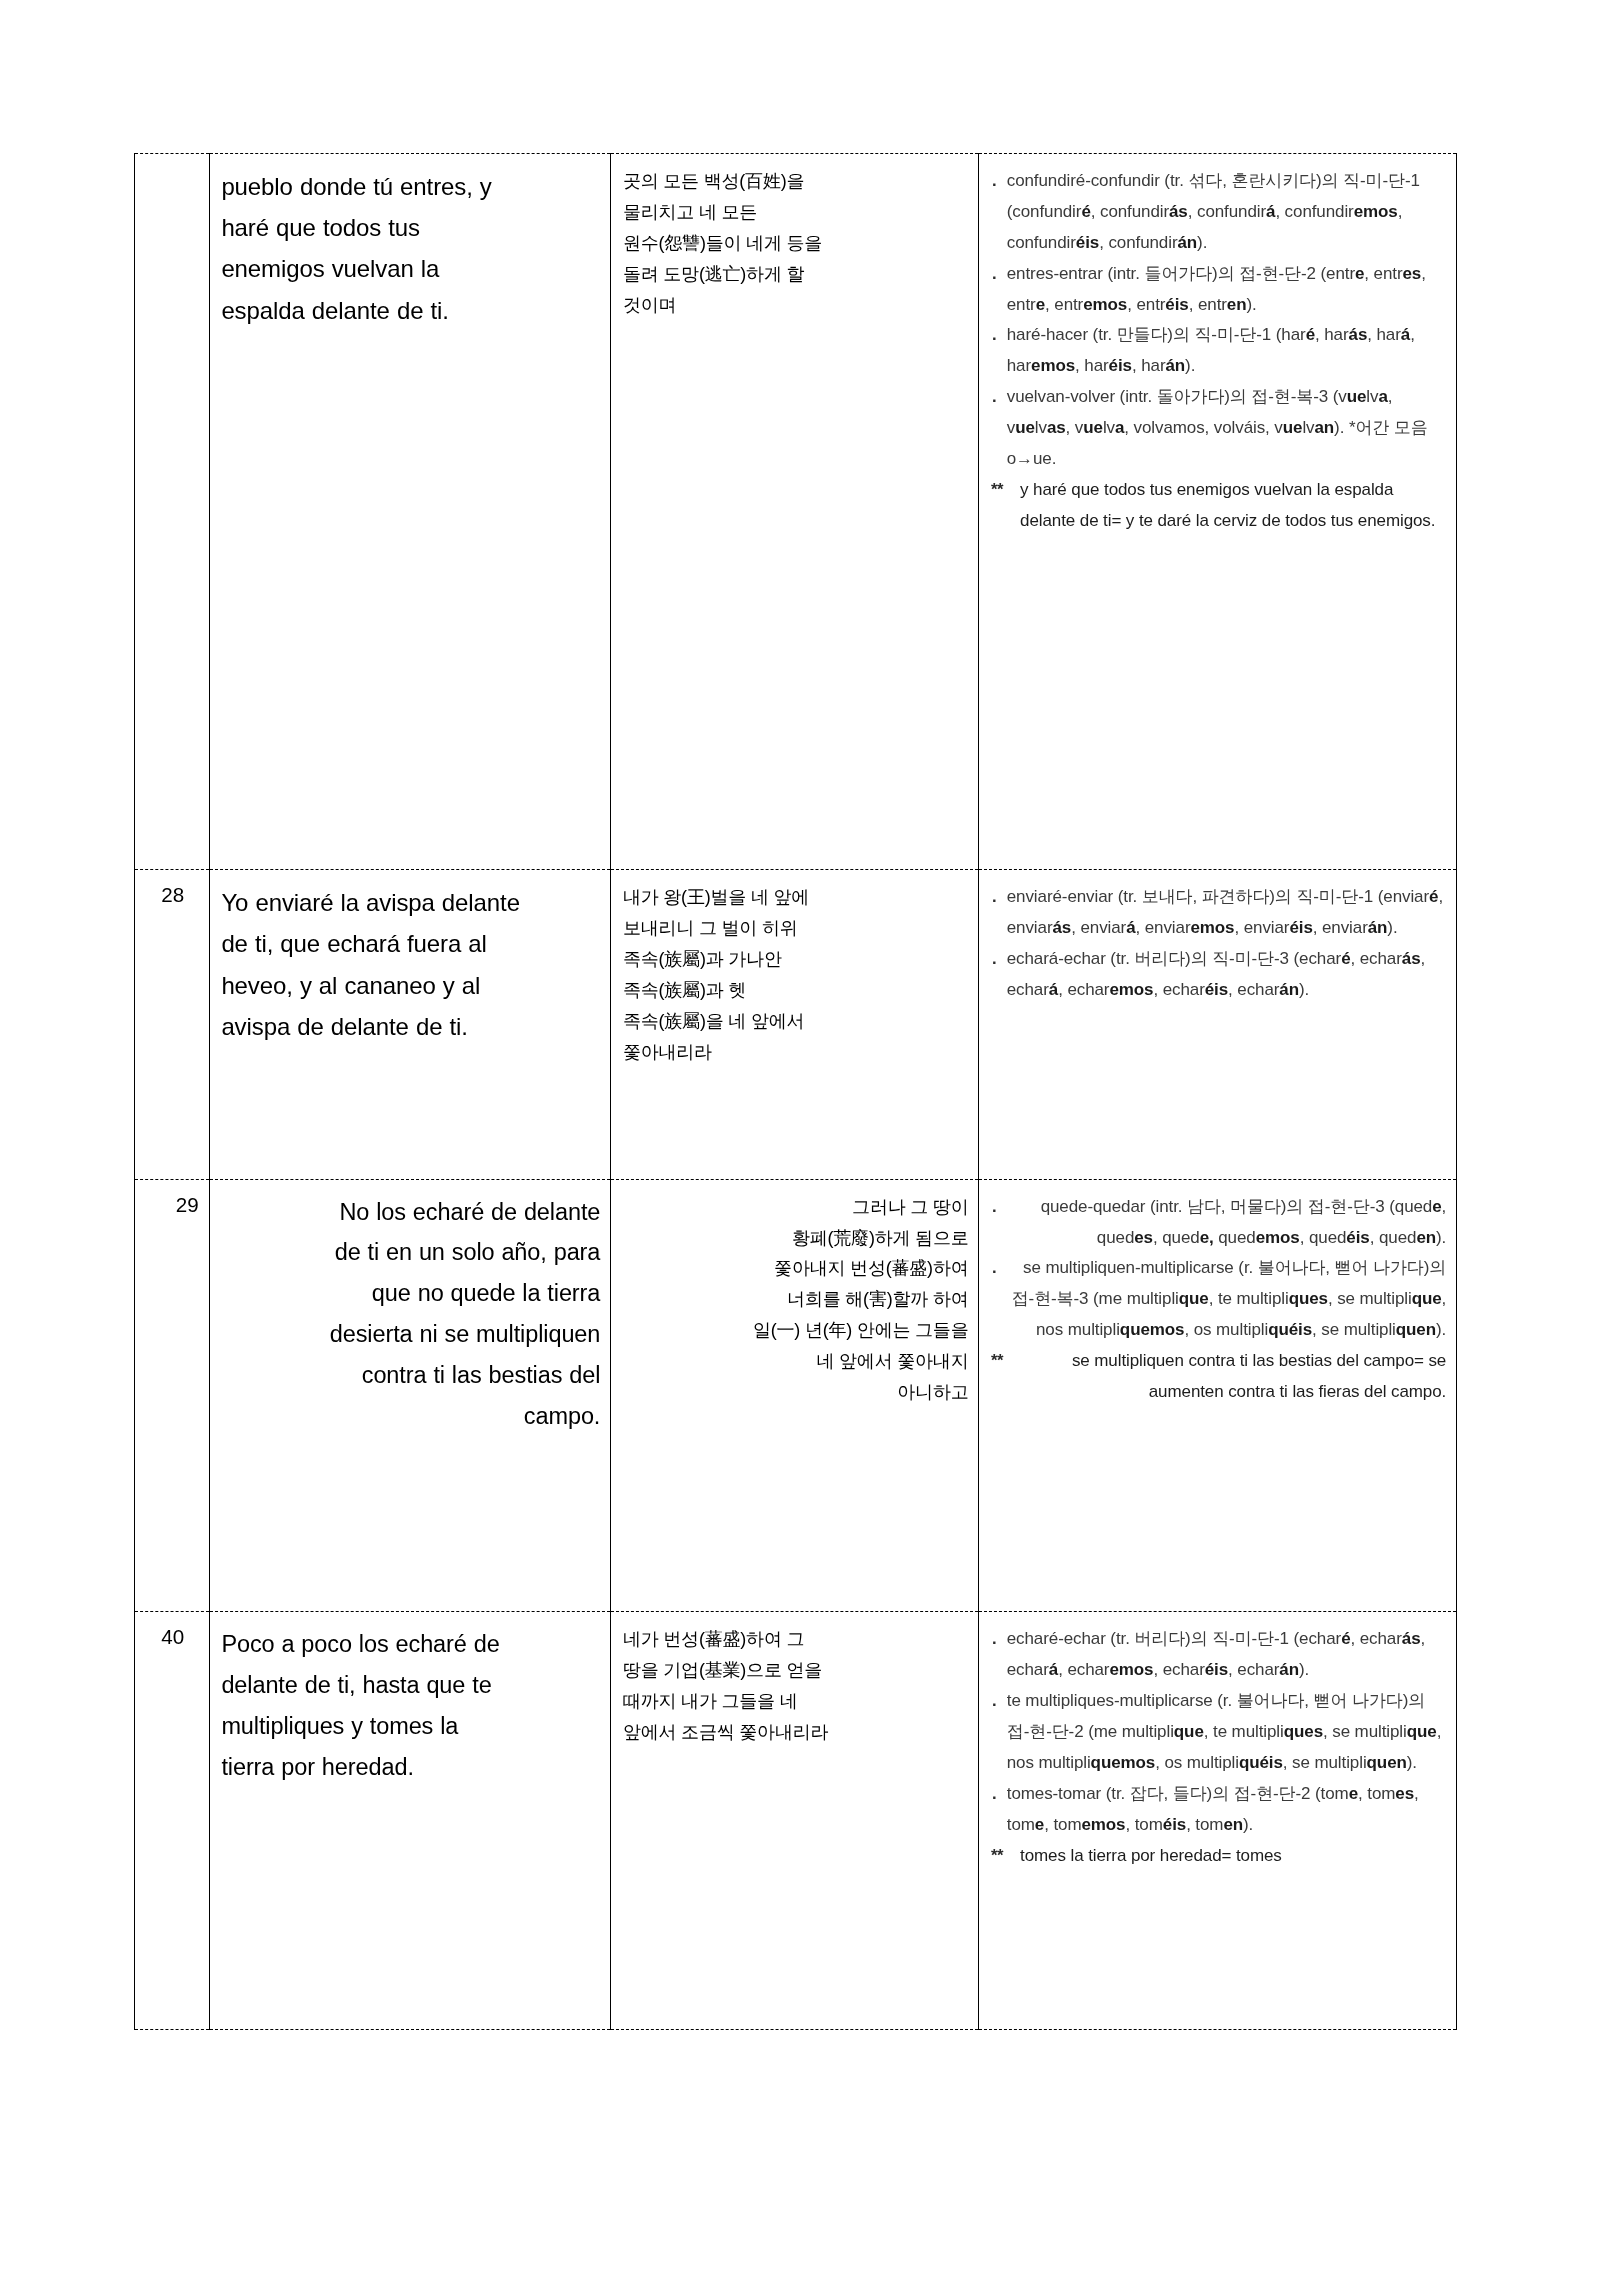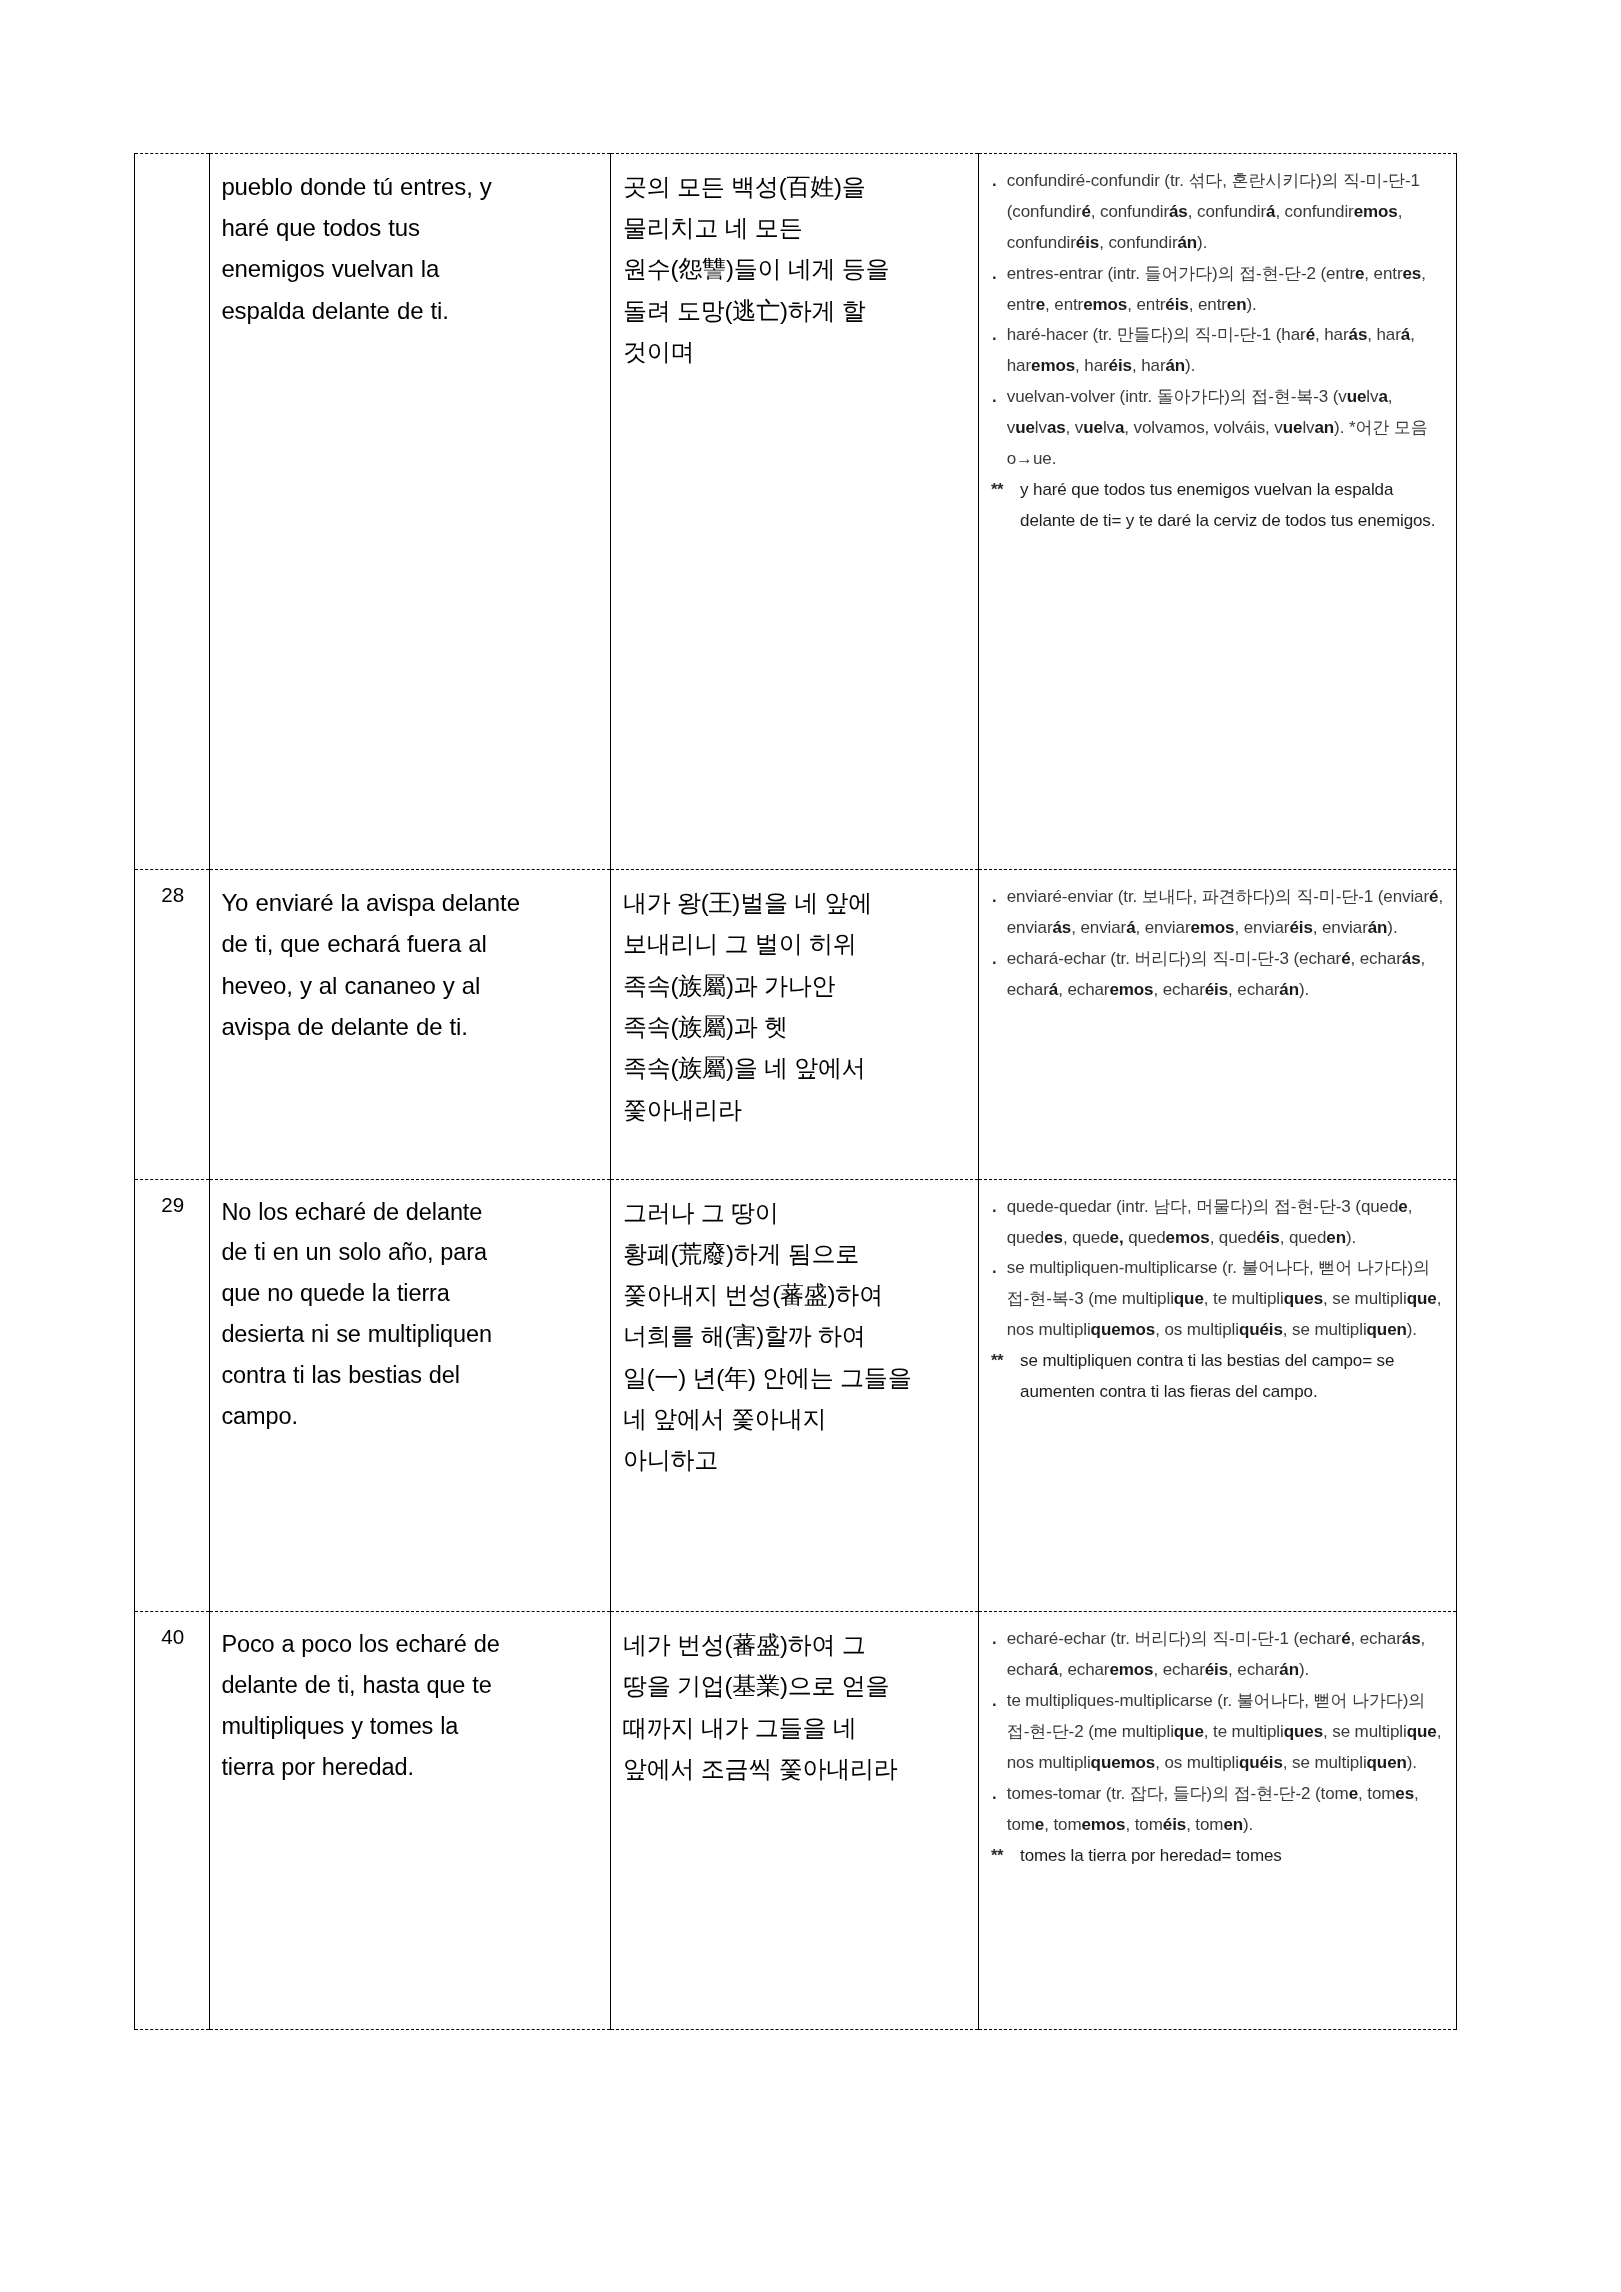--- a/index.html
+++ b/index.html
@@ -73,7 +73,7 @@
   }
 
   .cell-ko {
-    font-size: 24px;
+    font-size: 18px;
     line-height: 1.72;
     letter-spacing: -0.2px;
   }

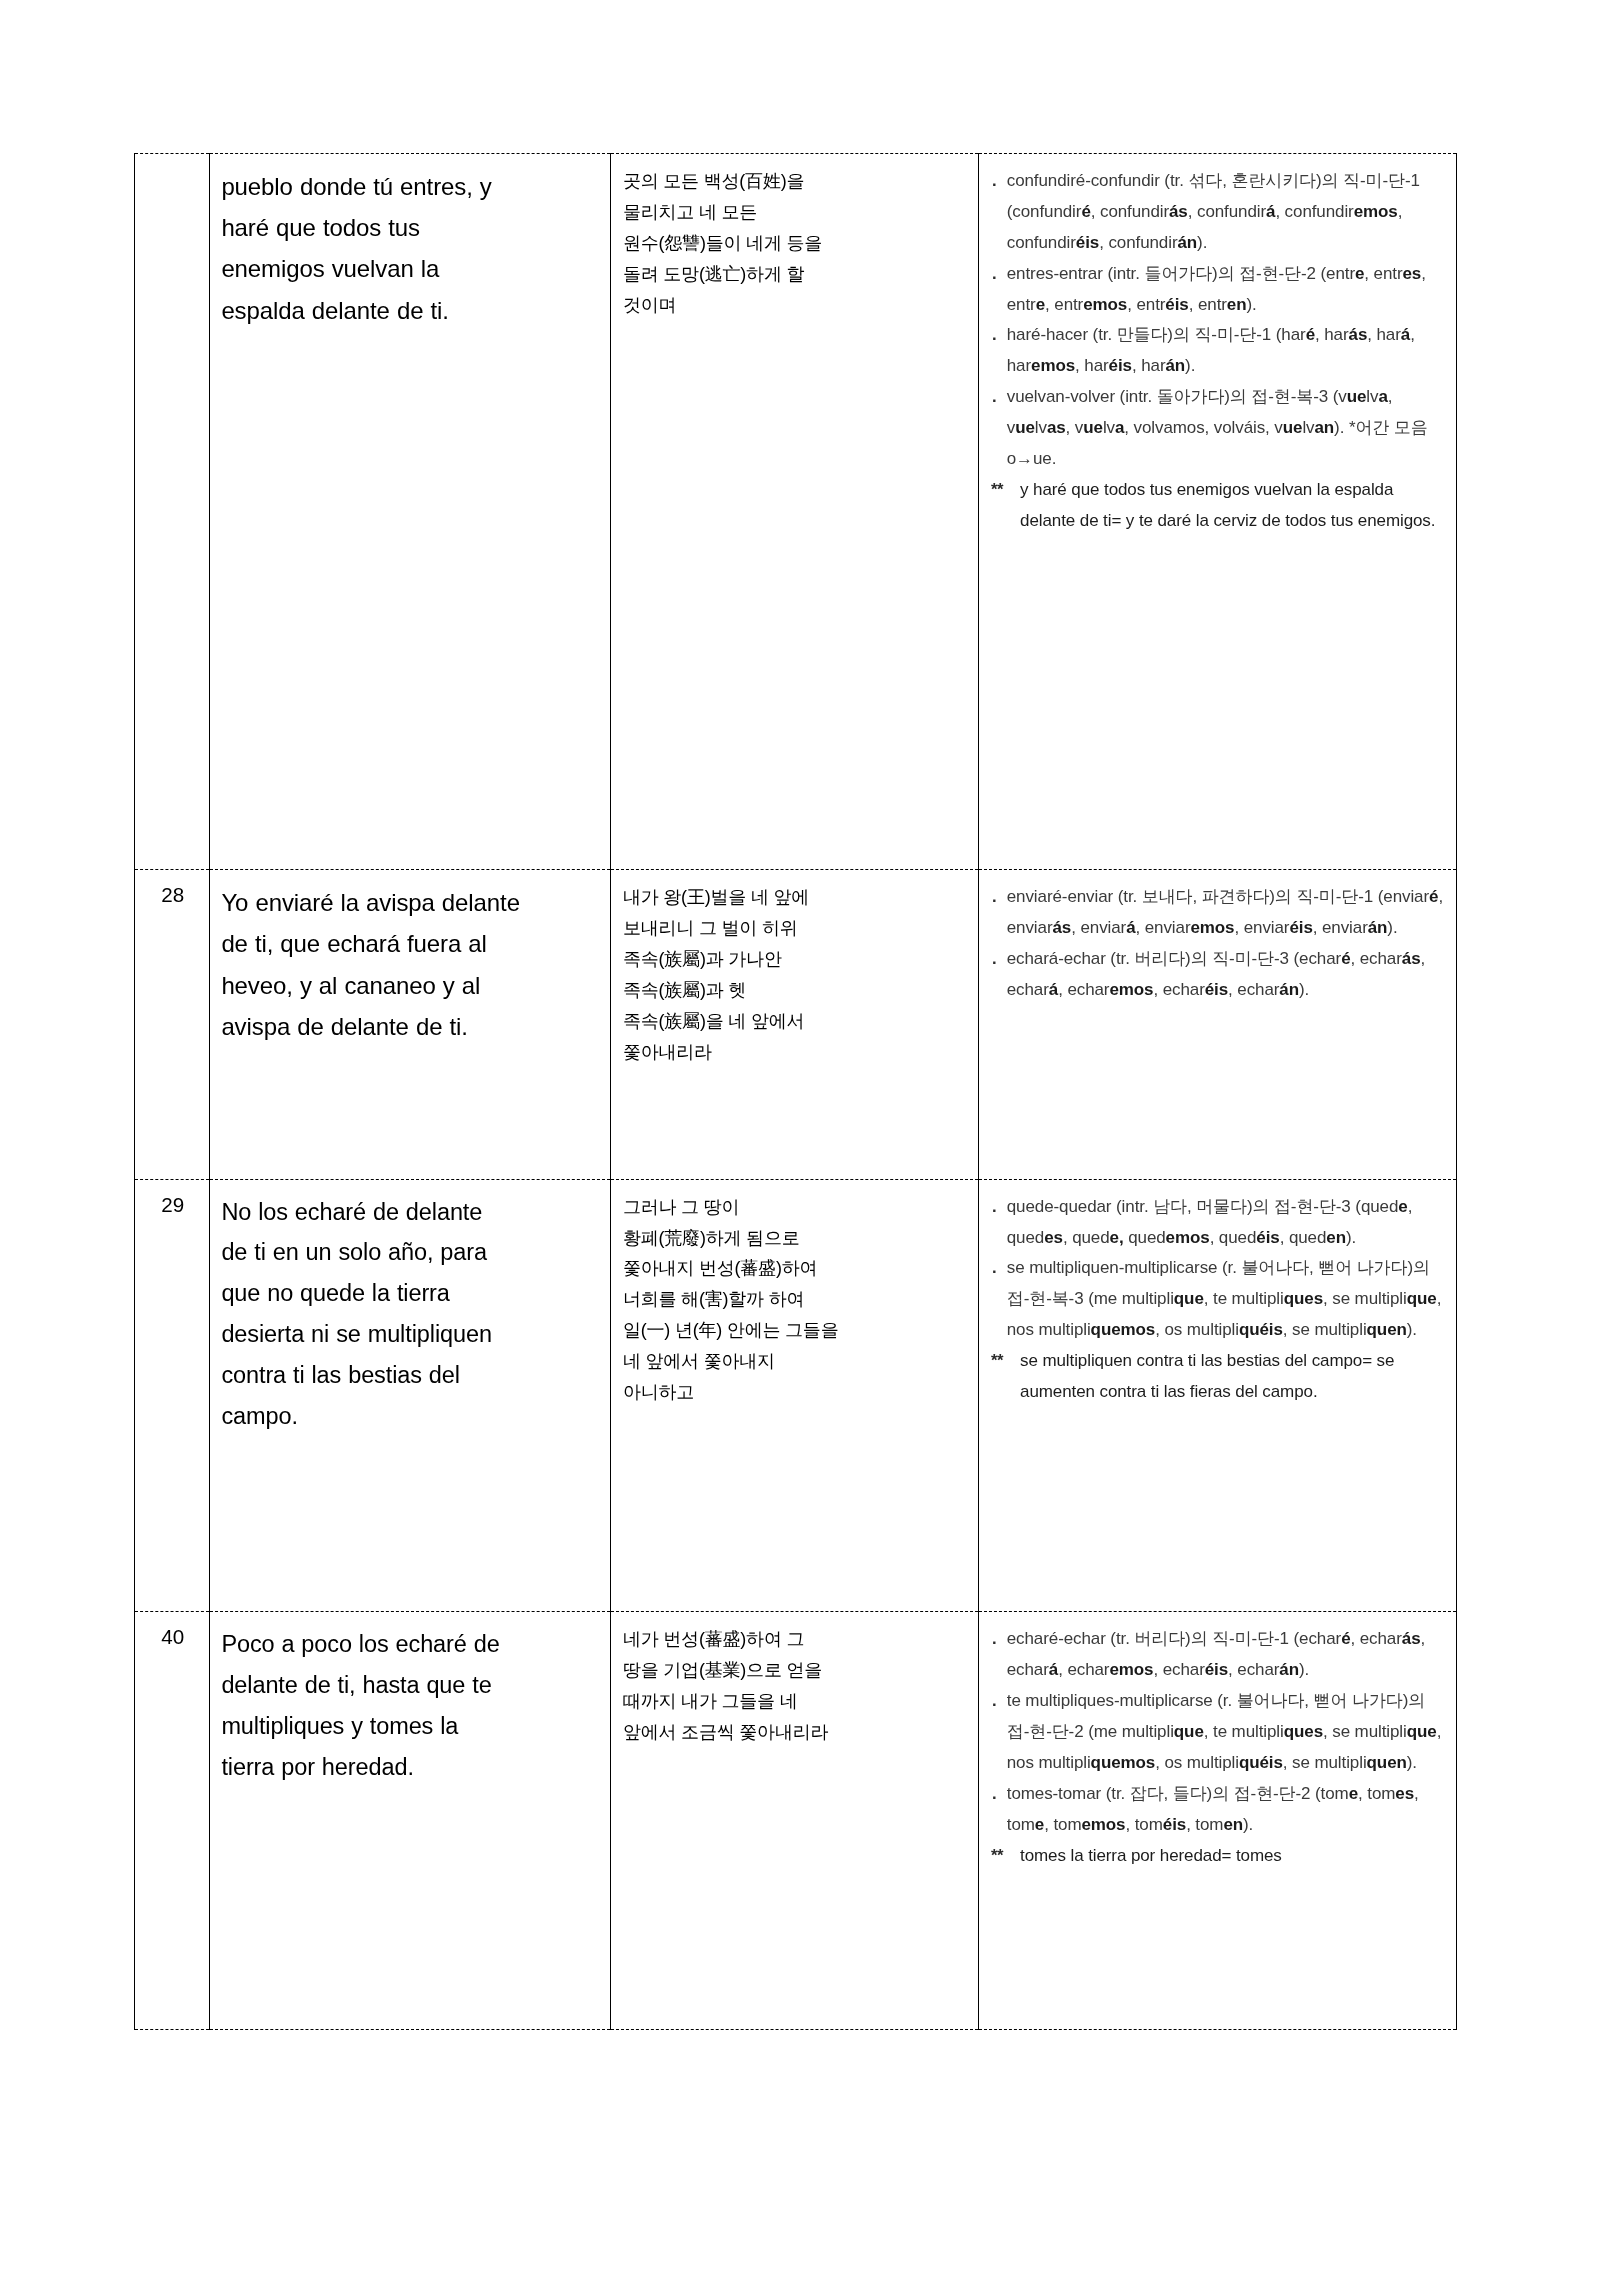--- a/index.html
+++ b/index.html
@@ -117,7 +117,7 @@
   
   tr.row-1 td { height: 686px; }
   tr.row-28 td { height: 279px; }
-  tr.row-29 td { height: 402px; }
+  tr.row-29 td { height: 402px; text-align: right; }
   tr.row-30 td { height: 387px; }
 
   

